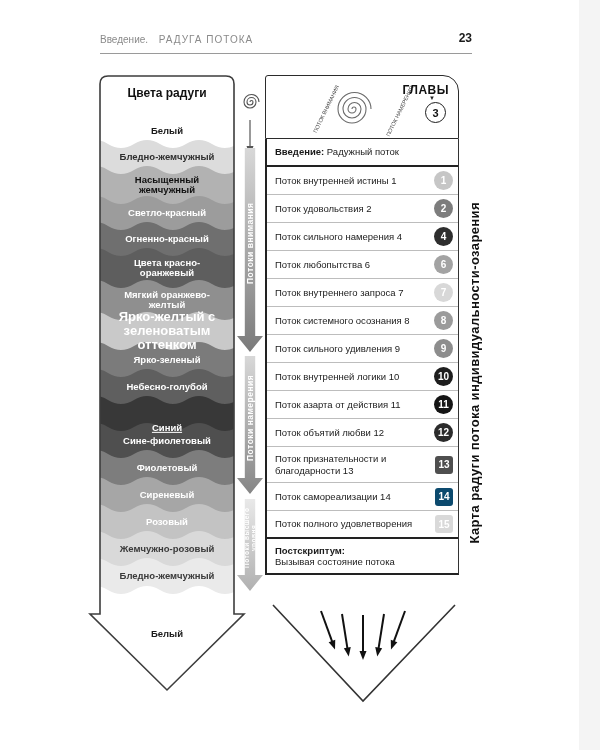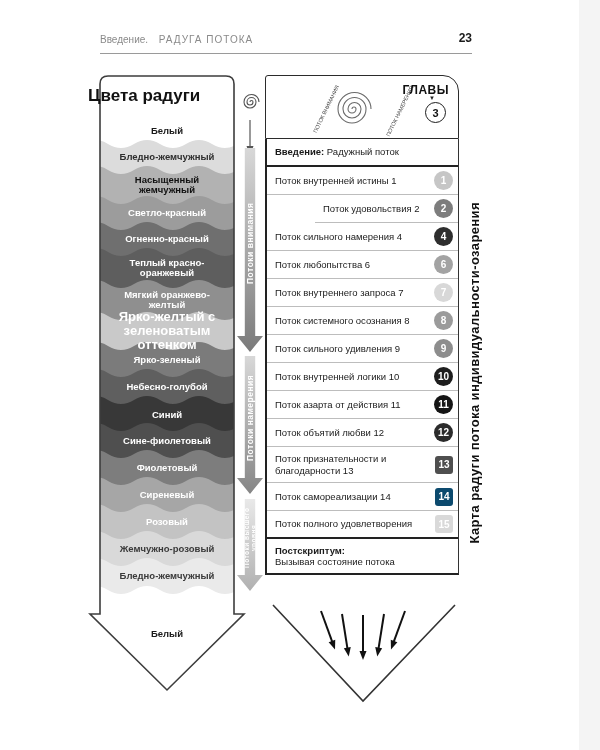--- a/index.html
+++ b/index.html
@@ -17,8 +17,8 @@
   
   .left-col { position:absolute; left:88px; top:72px; width:158px; height:622px; }
   .left-col svg { position:absolute; left:0; top:0; }
-  .rainbow-title { position:absolute; top:14px; left:0; right:0; text-align:left;
-    font-size:17px; font-weight:bold; color:#111; }
+  .rainbow-title { position:absolute; top:14px; left:0; right:0; text-align:center;
+    font-size:12px; font-weight:bold; color:#111; }
   .band-label { position:absolute; left:29px; width:100px; transform:translateY(-50%);
     text-align:center; font-size:9.5px; font-weight:bold; line-height:1.08; }
   .band-label.tiny { font-size:13px; }

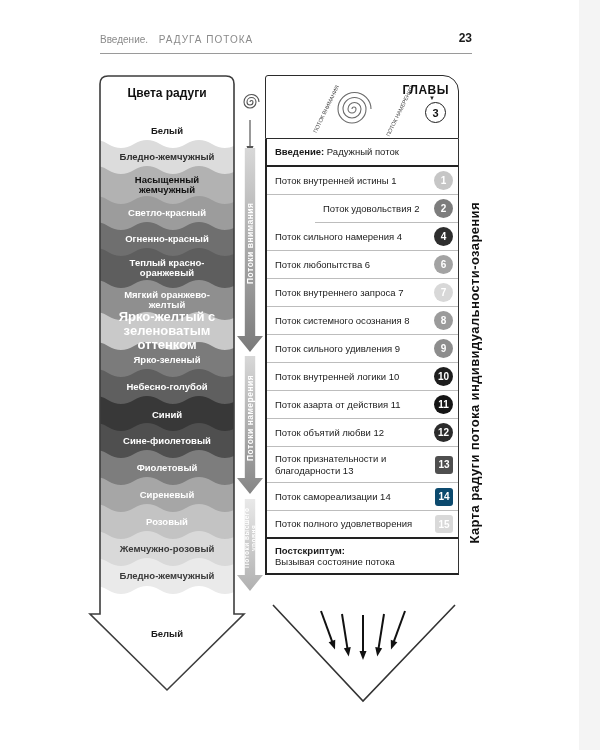--- a/index.html
+++ b/index.html
@@ -175,7 +175,7 @@
           <div class="txt">Поток внутренней истины 1</div>
           <span class="badge" style="background: rgb(198, 198, 198);">1</span>
         </div>
-        <div class="row" style="height: 28px; margin-left: 48px;">
+        <div class="row" style="height: 28px;">
           <div class="txt">Поток удовольствия 2</div>
           <span class="badge" style="background: rgb(125, 125, 125);">2</span>
         </div>

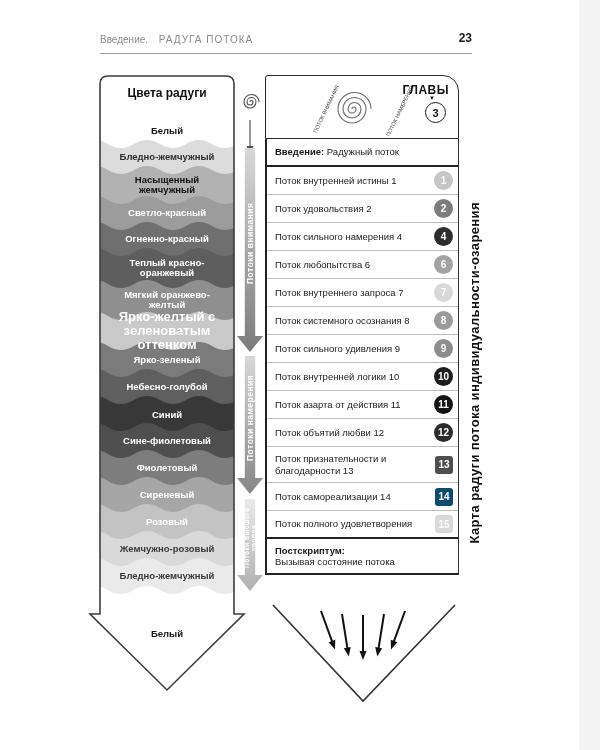--- a/index.html
+++ b/index.html
@@ -122,7 +122,7 @@
         <div class="band-label" style="top: 113px; color: rgb(17, 17, 17);">Насыщенный жемчужный</div>
         <div class="band-label" style="top: 141px; color: rgb(255, 255, 255);">Светло-красный</div>
         <div class="band-label" style="top: 167px; color: rgb(255, 255, 255);">Огненно-красный</div>
-        <div class="band-label" style="top: 196px; color: rgb(255, 255, 255);">Теплый красно-оранжевый</div>
+        <div class="band-label" style="top: 196px; color: rgb(255, 255, 255);">Цвета красно-оранжевый</div>
         <div class="band-label" style="top: 228px; color: rgb(255, 255, 255);">Мягкий оранжево-желтый</div>
         <div class="band-label tiny" style="top: 259px; color: rgb(255, 255, 255);">Ярко-желтый с зеленоватым оттенком</div>
         <div class="band-label" style="top: 287.5px; color: rgb(255, 255, 255);">Ярко-зеленый</div>

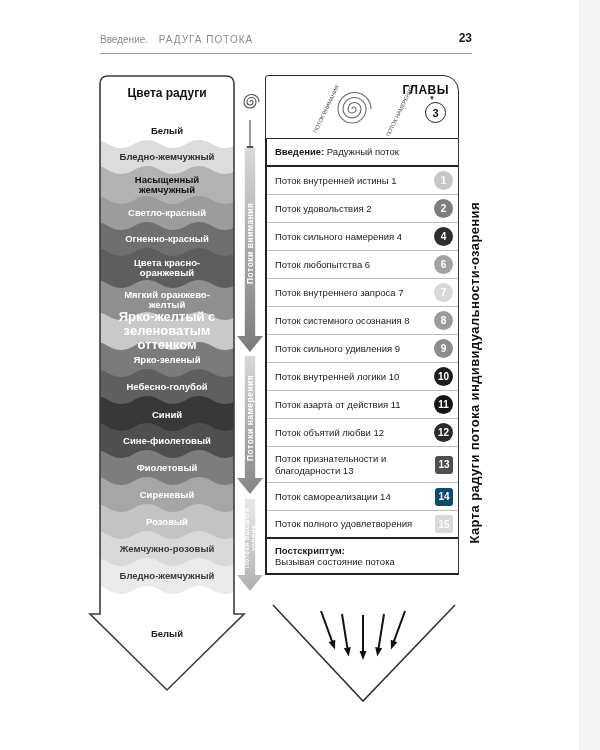--- a/index.html
+++ b/index.html
@@ -127,7 +127,7 @@
         <div class="band-label tiny" style="top: 259px; color: rgb(255, 255, 255);">Ярко-желтый с зеленоватым оттенком</div>
         <div class="band-label" style="top: 287.5px; color: rgb(255, 255, 255);">Ярко-зеленый</div>
         <div class="band-label" style="top: 314.5px; color: rgb(255, 255, 255);">Небесно-голубой</div>
-        <div class="band-label" style="top: 343px; color: rgb(255, 255, 255);">Синий</div>
+        <div class="band-label" style="top: 356px; color: rgb(255, 255, 255); text-decoration: underline;">Синий</div>
         <div class="band-label" style="top: 368.5px; color: rgb(255, 255, 255);">Сине-фиолетовый</div>
         <div class="band-label" style="top: 395.5px; color: rgb(255, 255, 255);">Фиолетовый</div>
         <div class="band-label" style="top: 422.5px; color: rgb(255, 255, 255);">Сиреневый</div>

